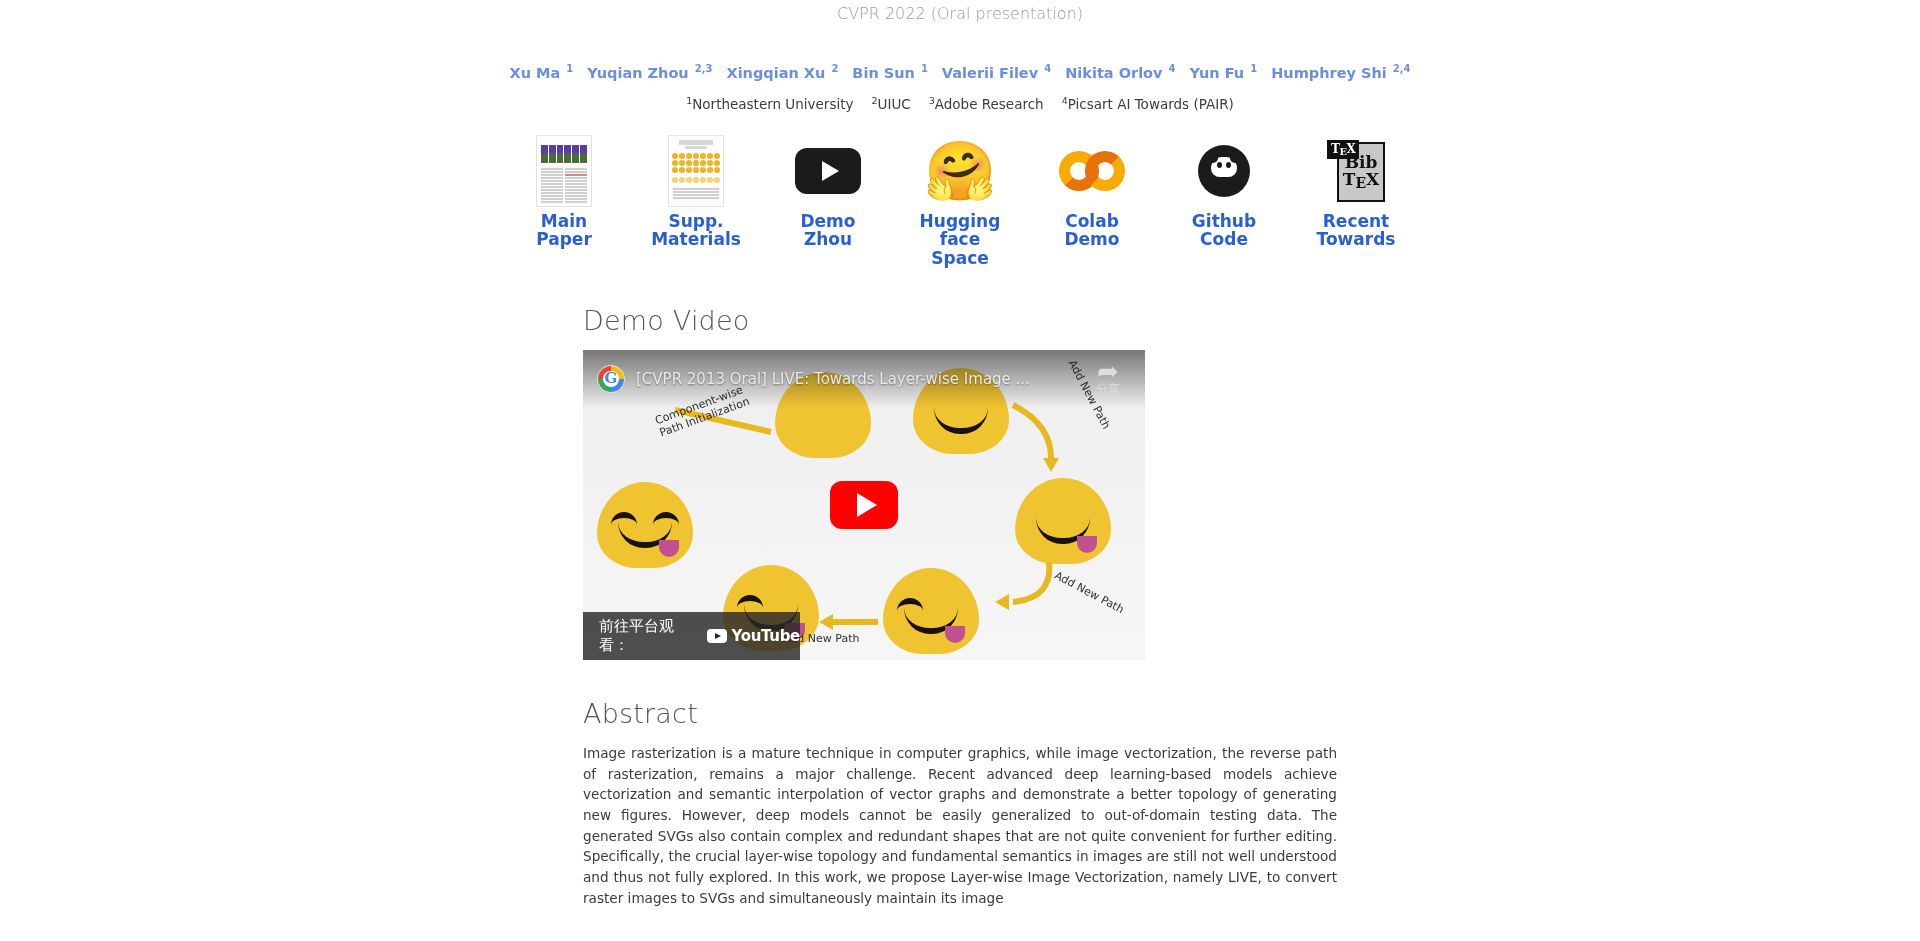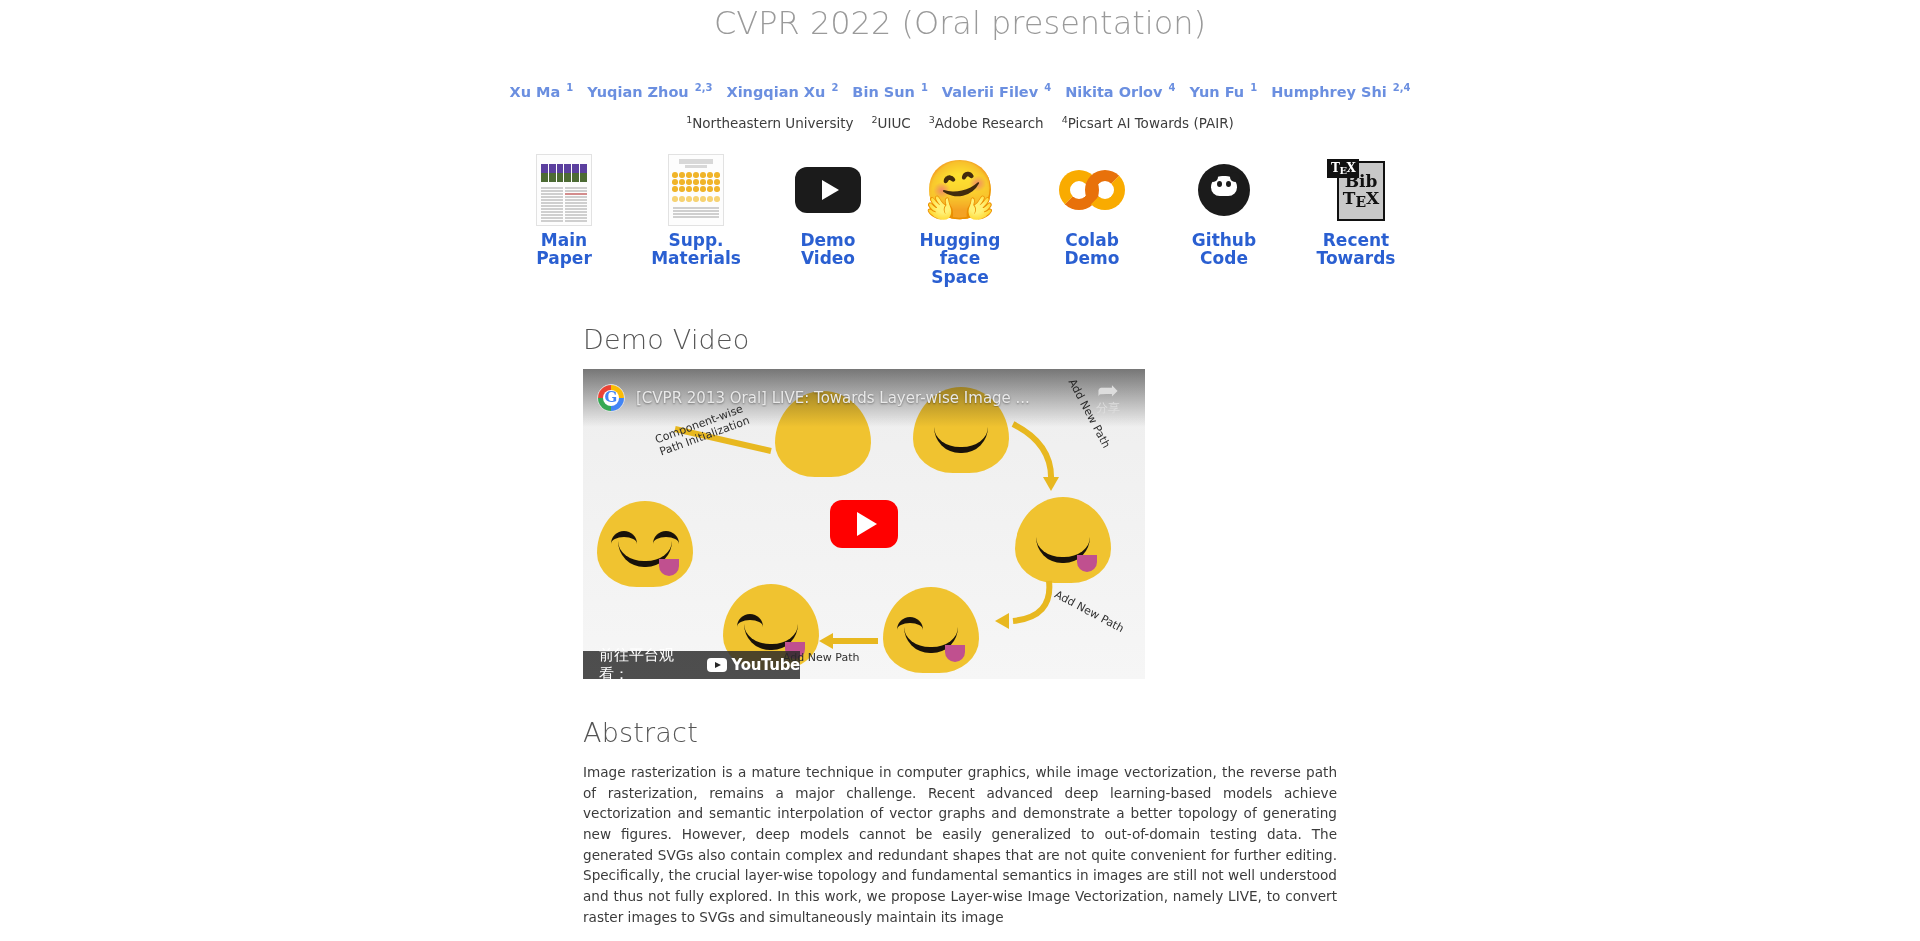--- a/index.html
+++ b/index.html
@@ -25,7 +25,7 @@
   }
   .subtitle {
     text-align: center;
-    font-size: 32px;
+    font-size: 16px;
     font-weight: 300;
     color: #9a9a9a;
     margin-top: 4px;

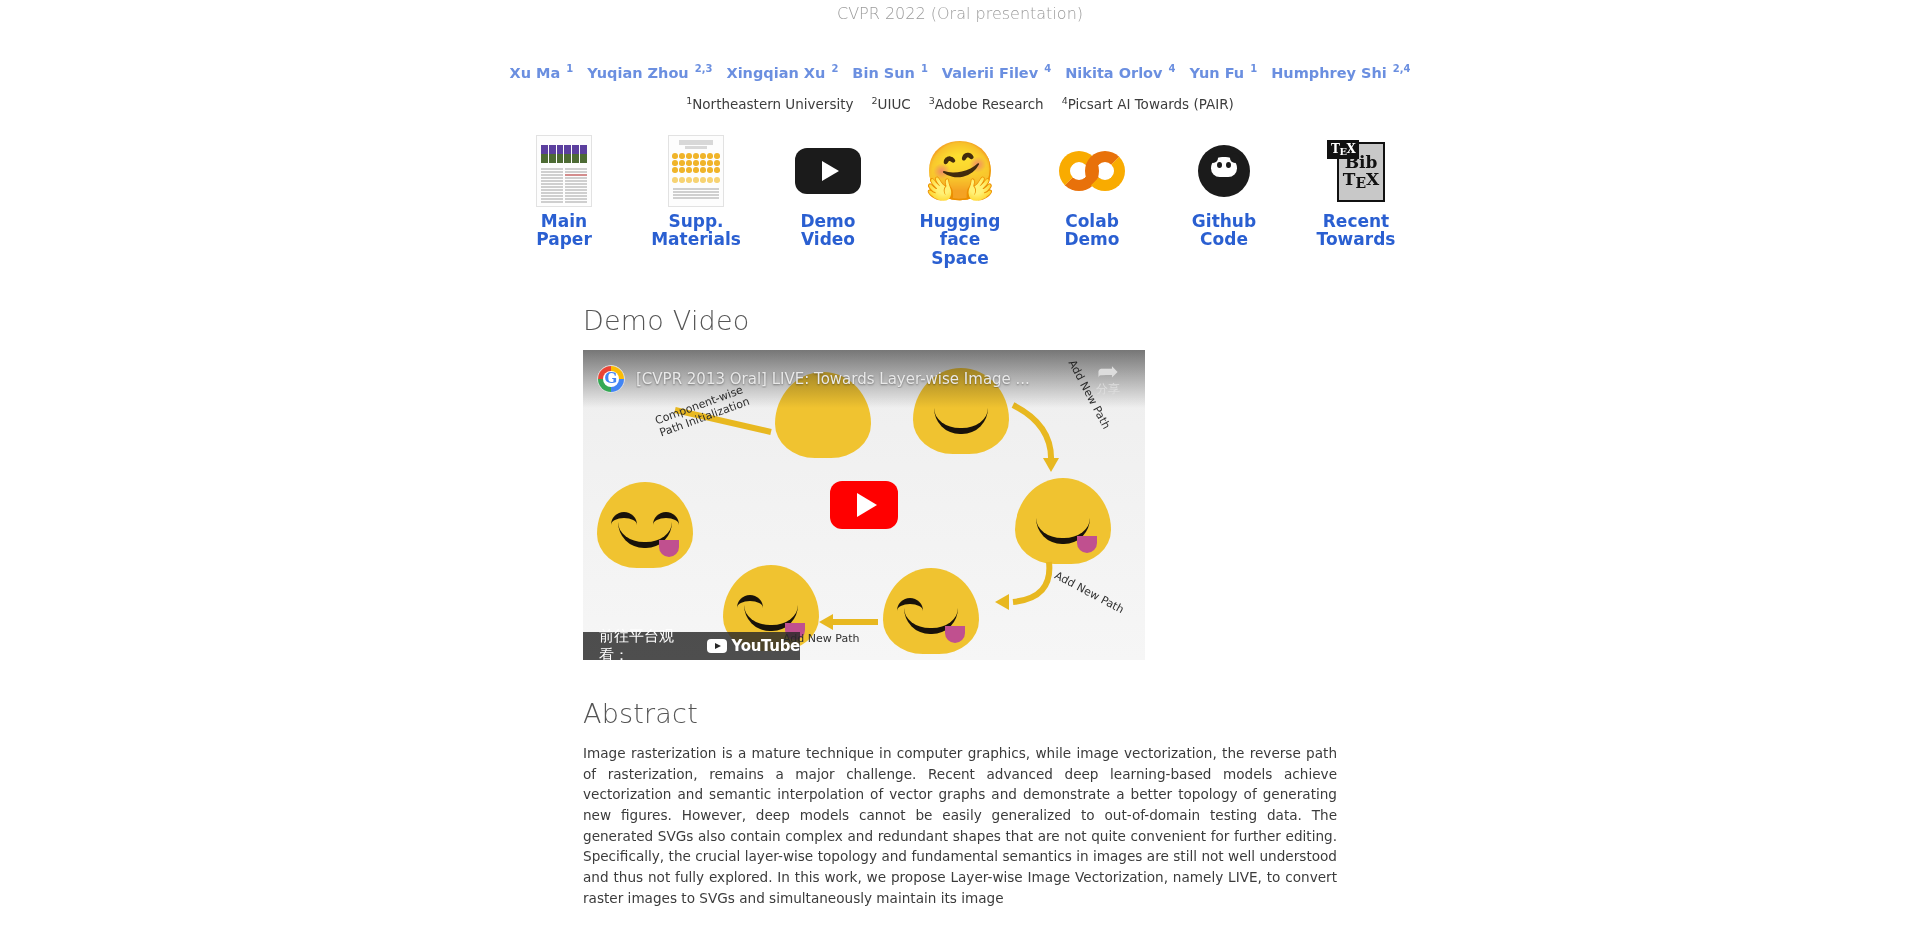--- a/index.html
+++ b/index.html
@@ -365,7 +365,7 @@
       </span>
       <span class="link-label">
         <span>Demo</span><br>
-        <span>Video</span>
+        <span>Zhou</span>
       </span>
     </a>
 

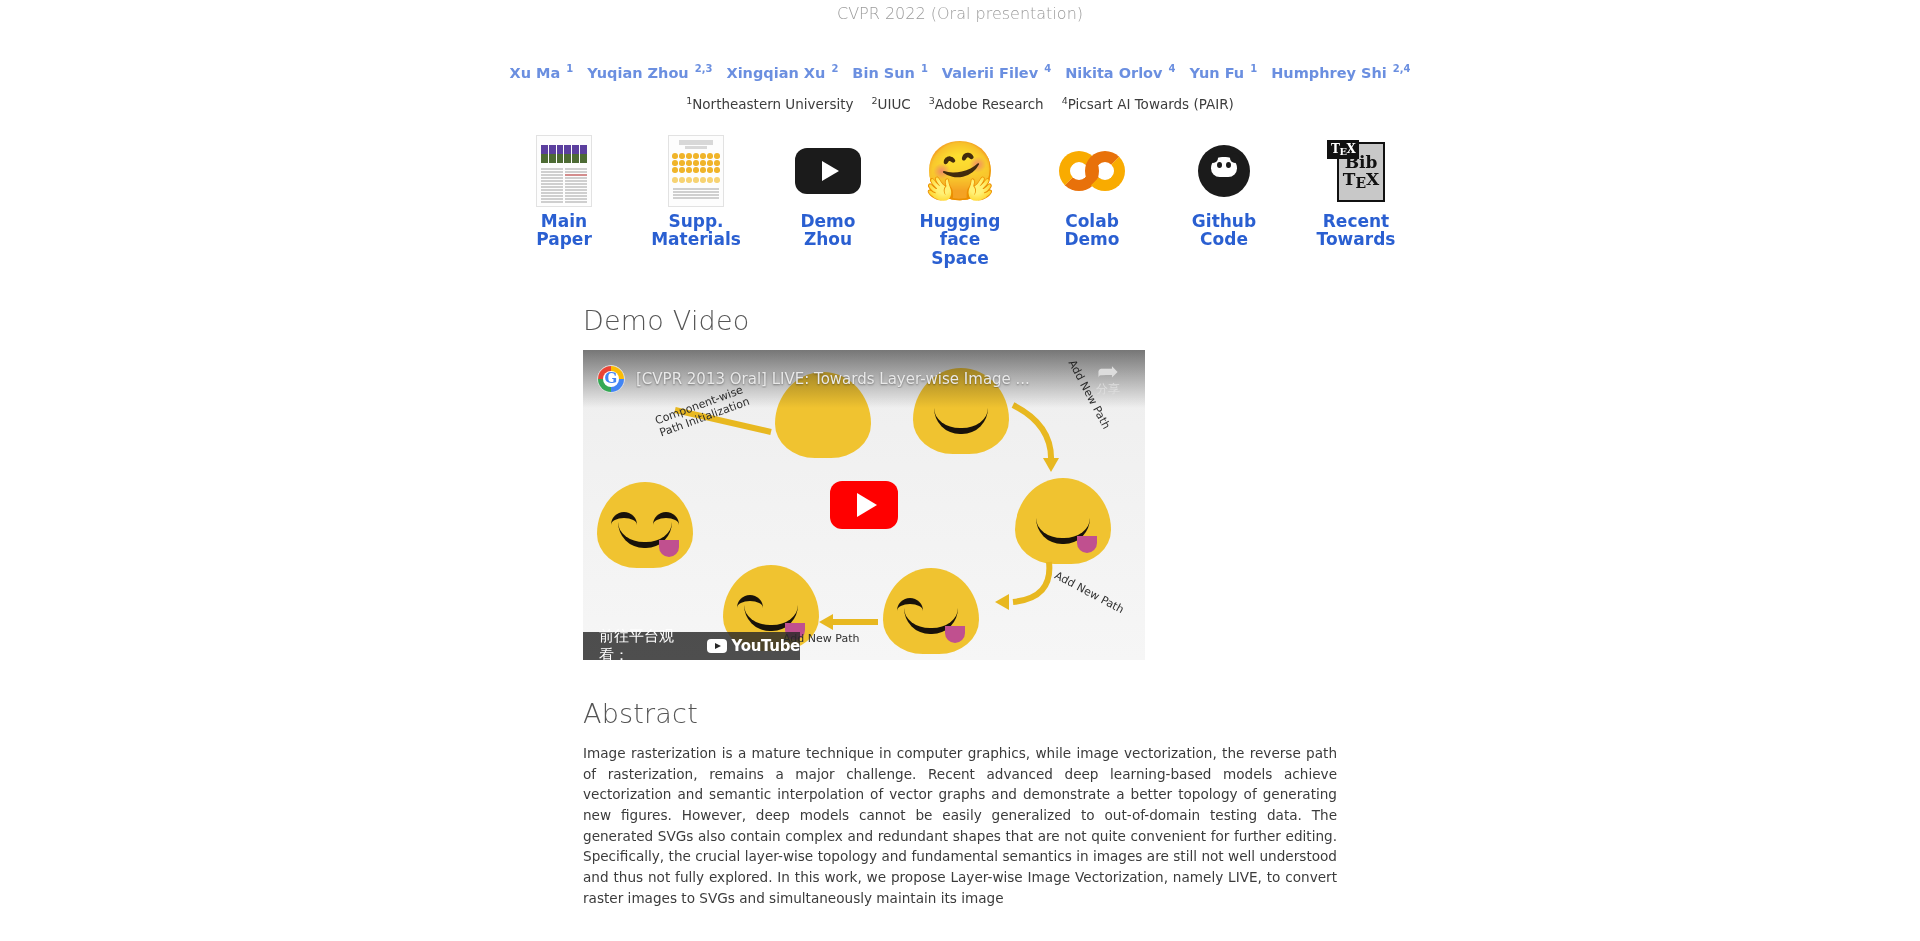--- a/index.html
+++ b/index.html
@@ -204,7 +204,7 @@
   .play-btn i { width:0;height:0;border-left:20px solid #fff;
         border-top:12px solid transparent;border-bottom:12px solid transparent;
         margin-left:5px; }
-  .v-bottom { position:absolute; left:0; bottom:0; height:28px; width:217px;
+  .v-bottom { position:absolute; left:0; bottom:0; height:48px; width:217px;
         background:rgba(40,40,40,.82); display:flex; align-items:center;
         padding-left:16px; z-index:6; }
   .v-bottom .cn { color:#fff; font-size:15px; }

